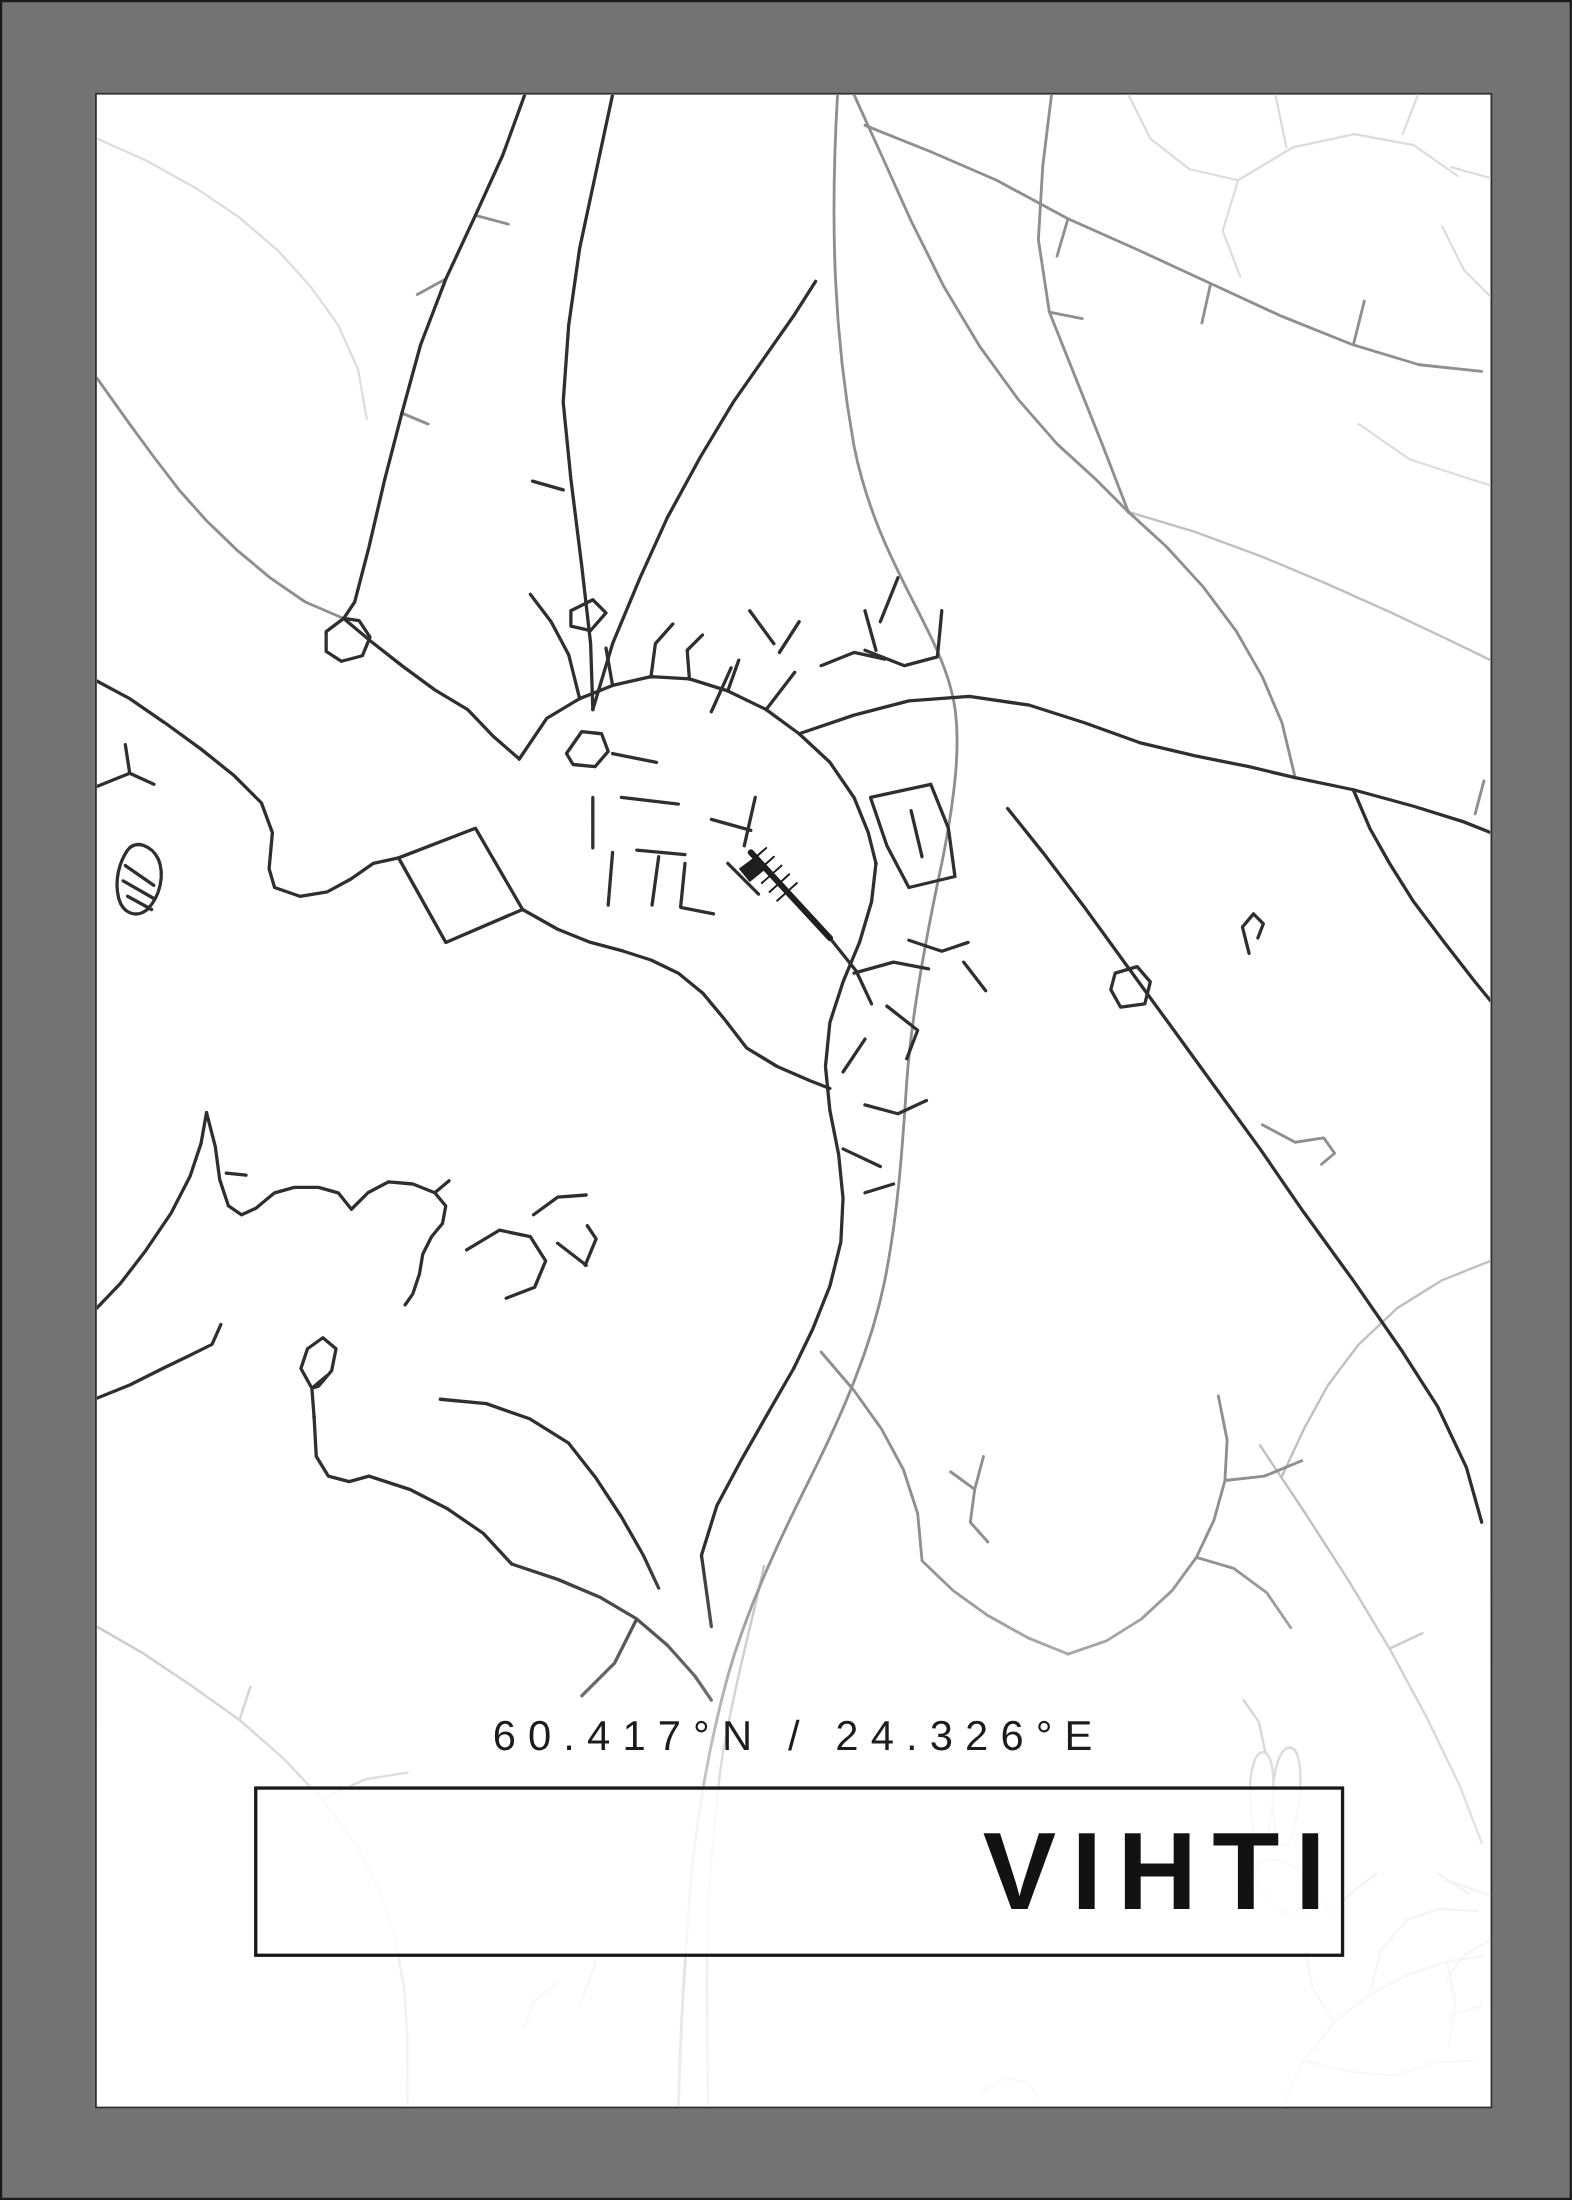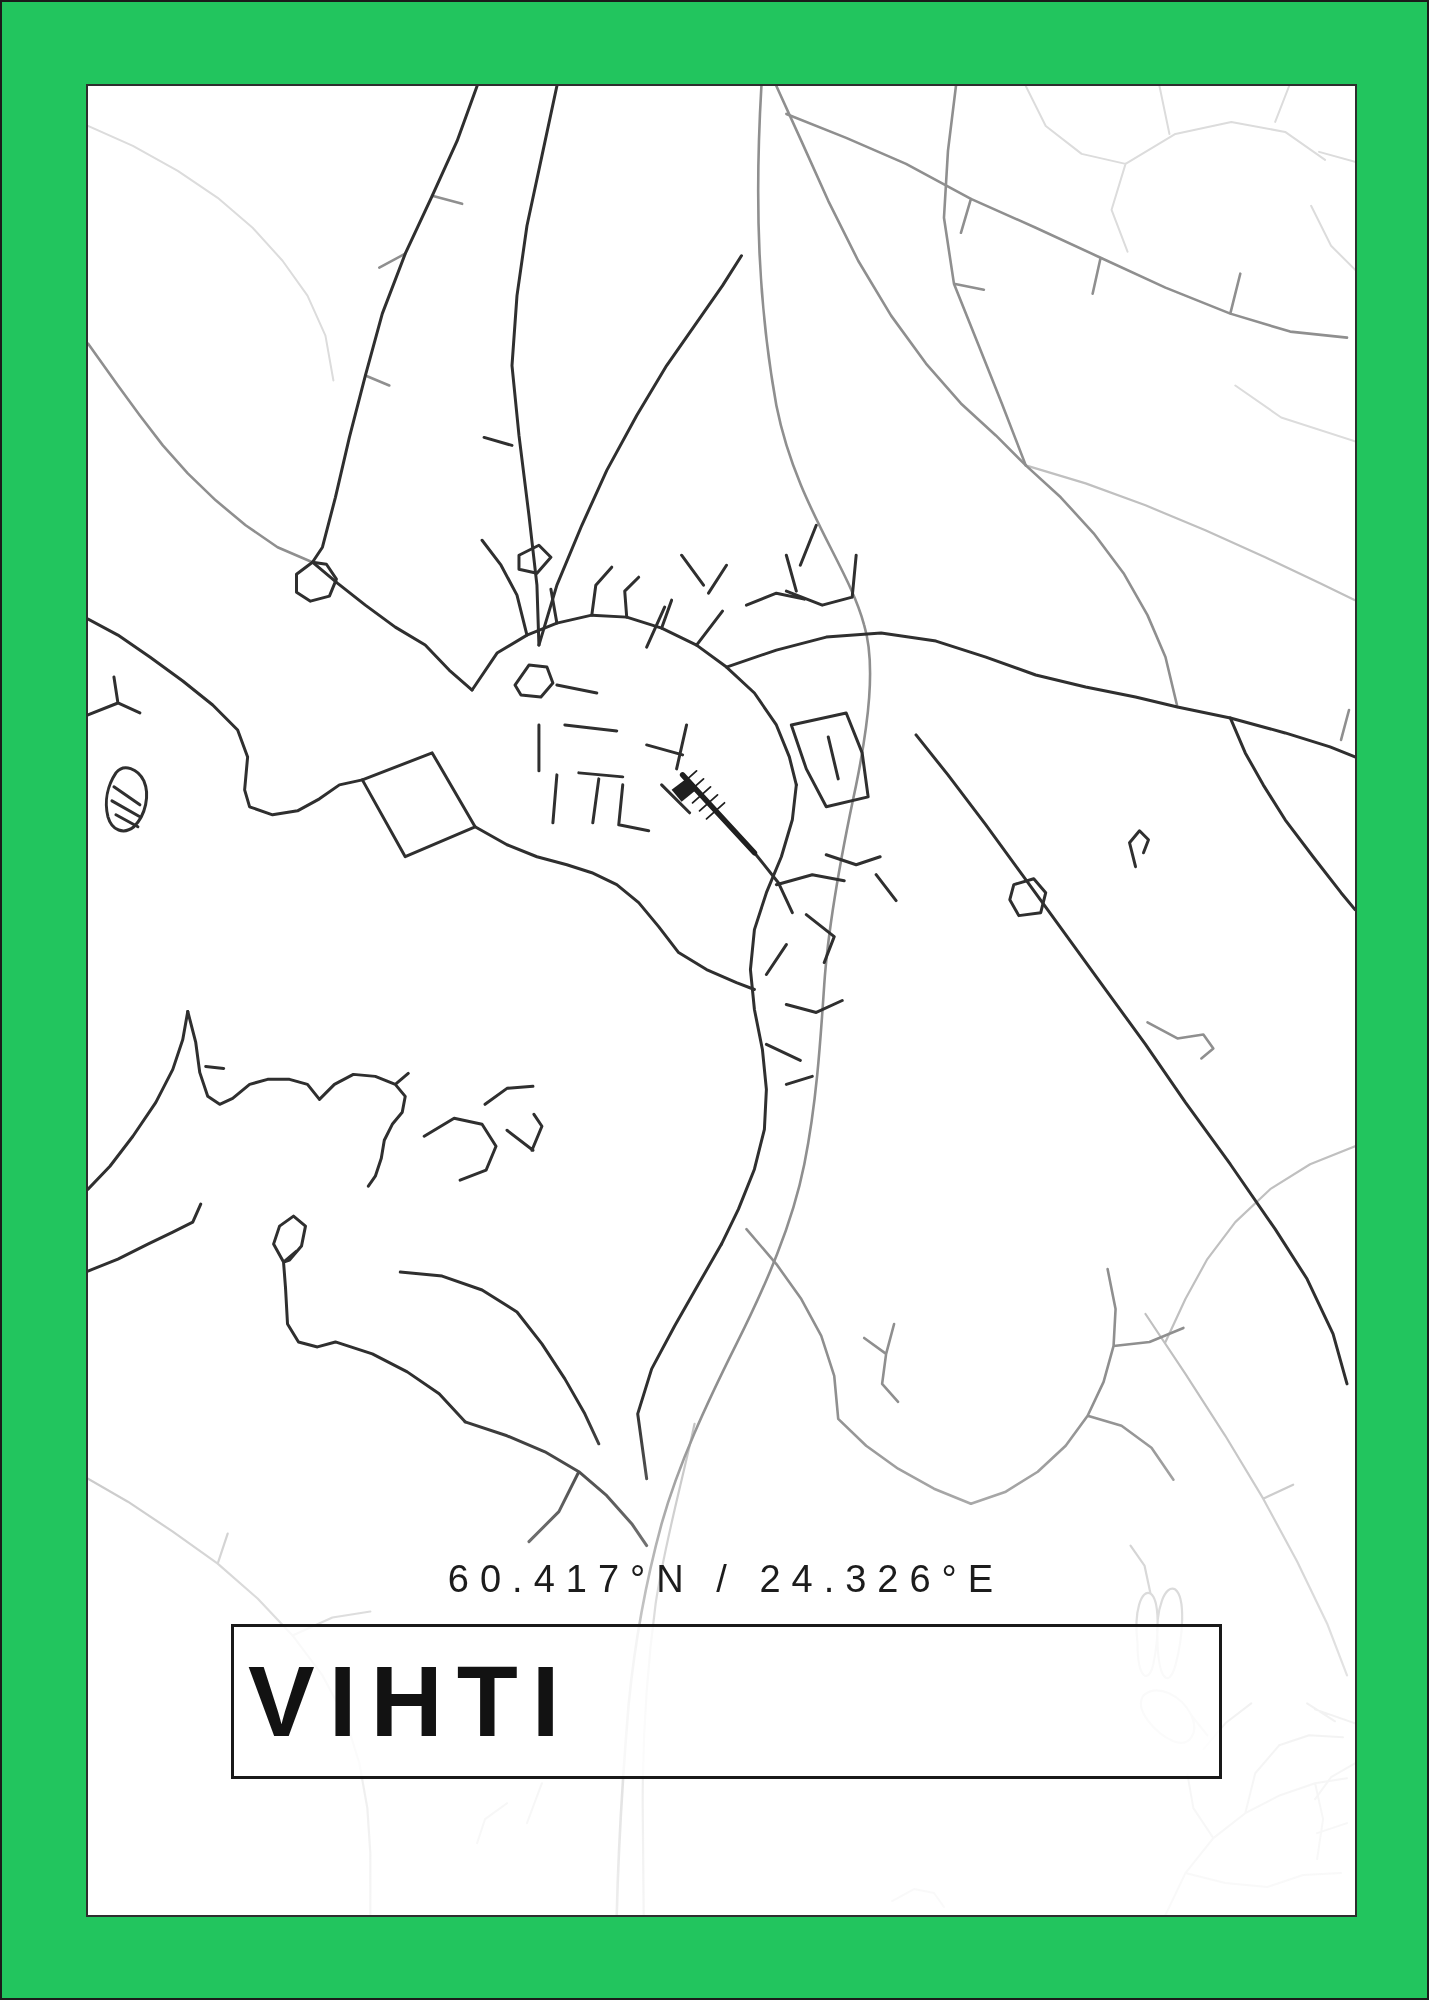--- a/index.html
+++ b/index.html
@@ -7,7 +7,7 @@
     position:relative;
     width:1429px;height:2000px;
     box-sizing:border-box;
-    background:#22c55e;
+    background:#737373;
     border:2px solid #1b1b1b;
     overflow:hidden;
     font-family:"Liberation Sans", sans-serif;

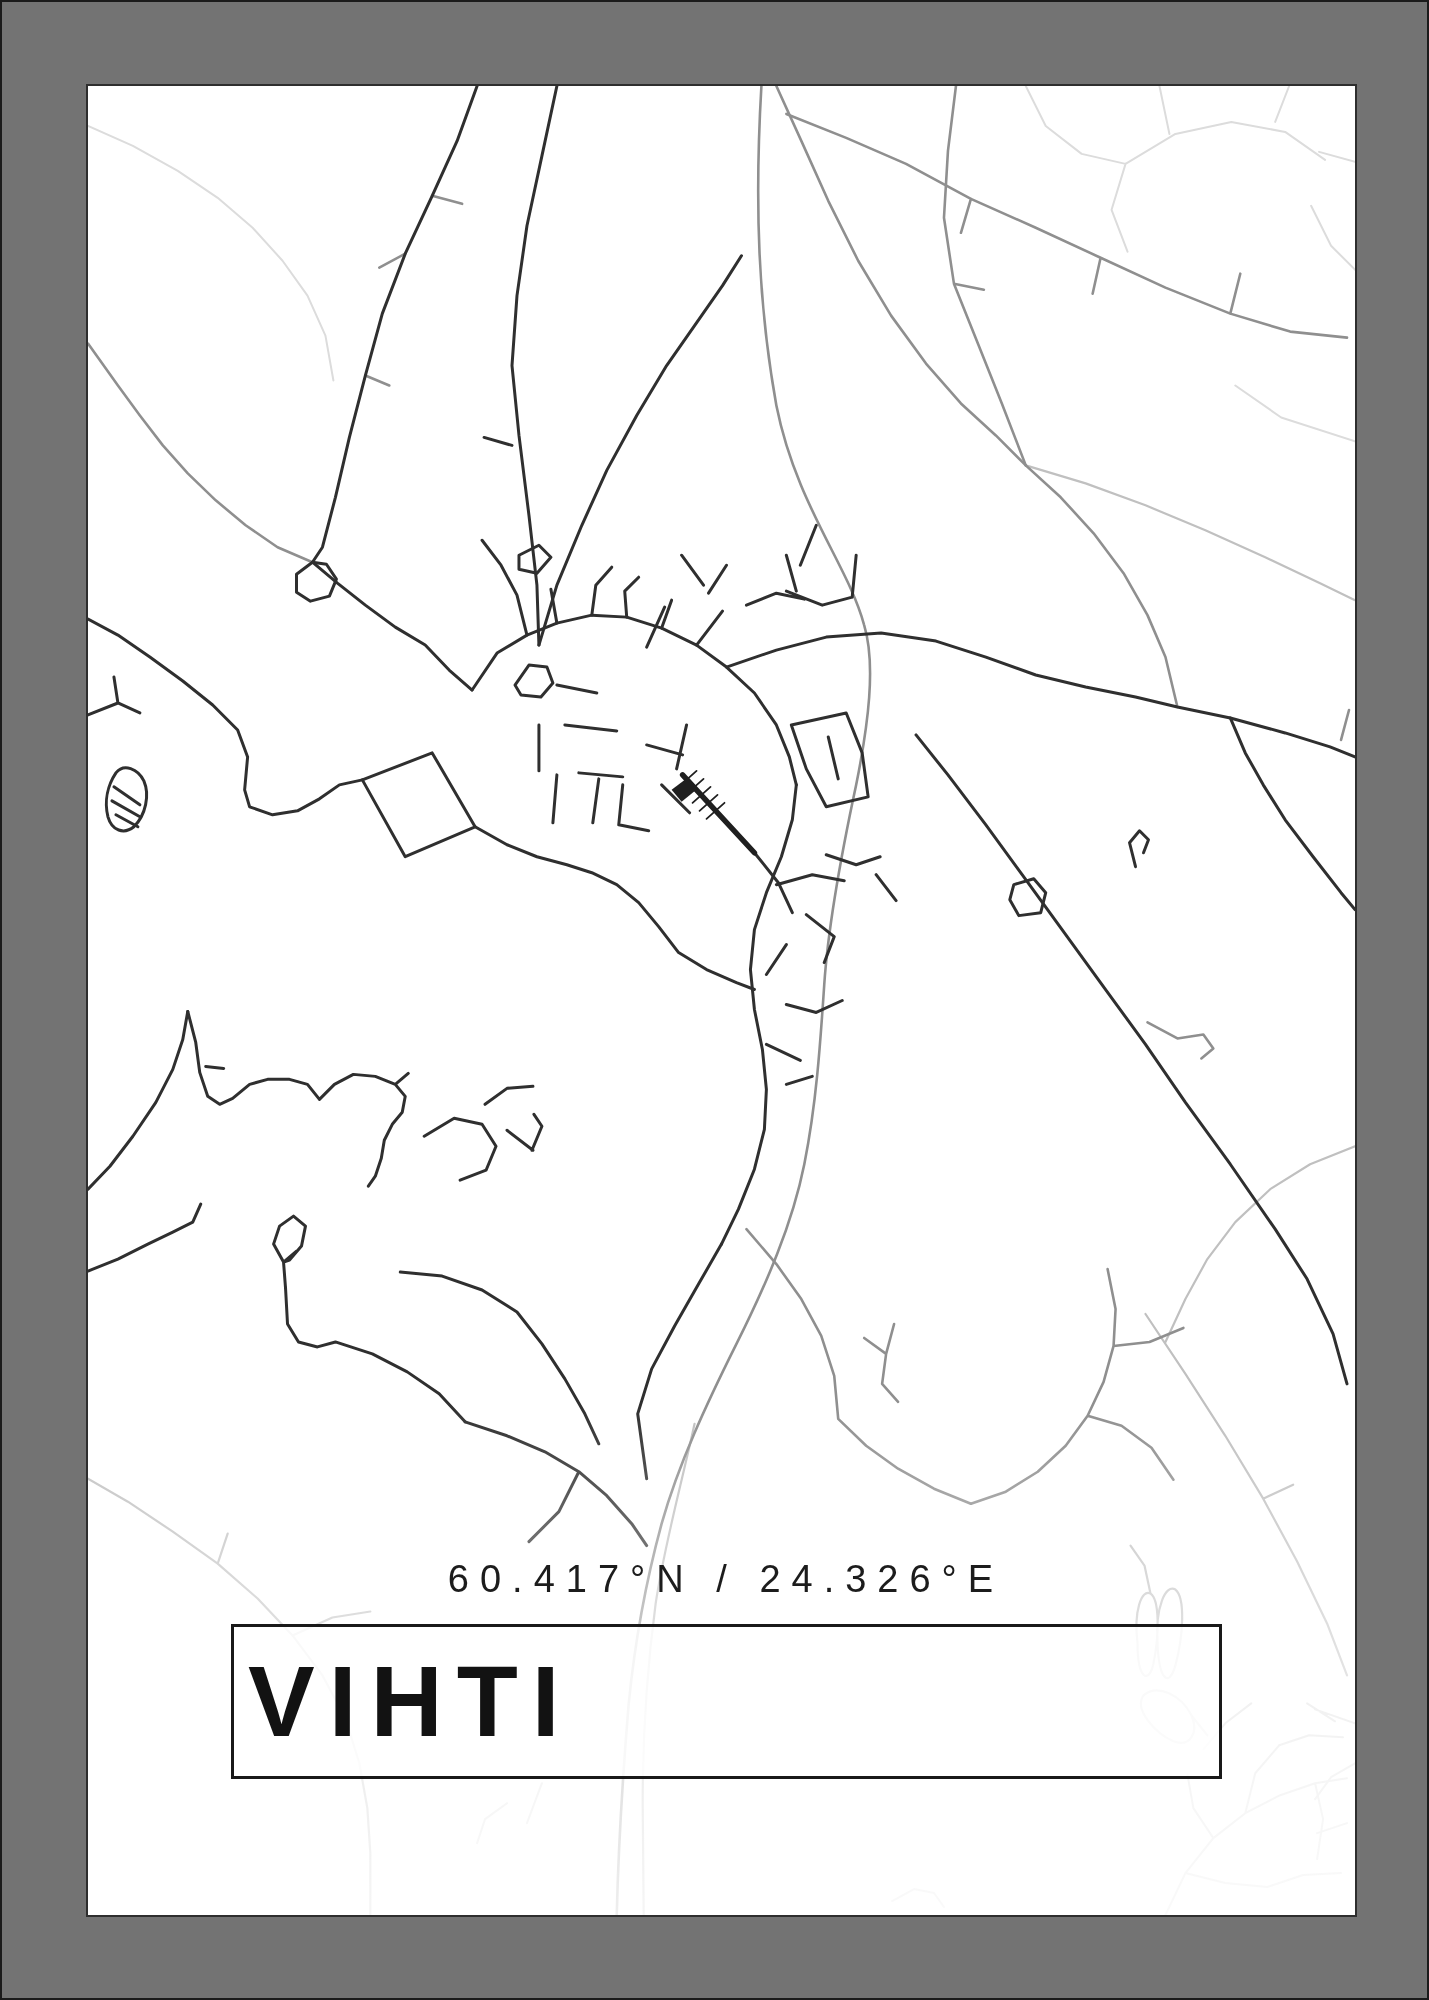--- a/index.html
+++ b/index.html
@@ -49,7 +49,7 @@
     box-sizing:border-box;
     border:3px solid #191919;
     background:rgba(255,255,255,0.80);
-    display:flex;align-items:center;justify-content:flex-start;
+    display:flex;align-items:center;justify-content:flex-end;
   }
   .title-text{
     font-size:100px;

